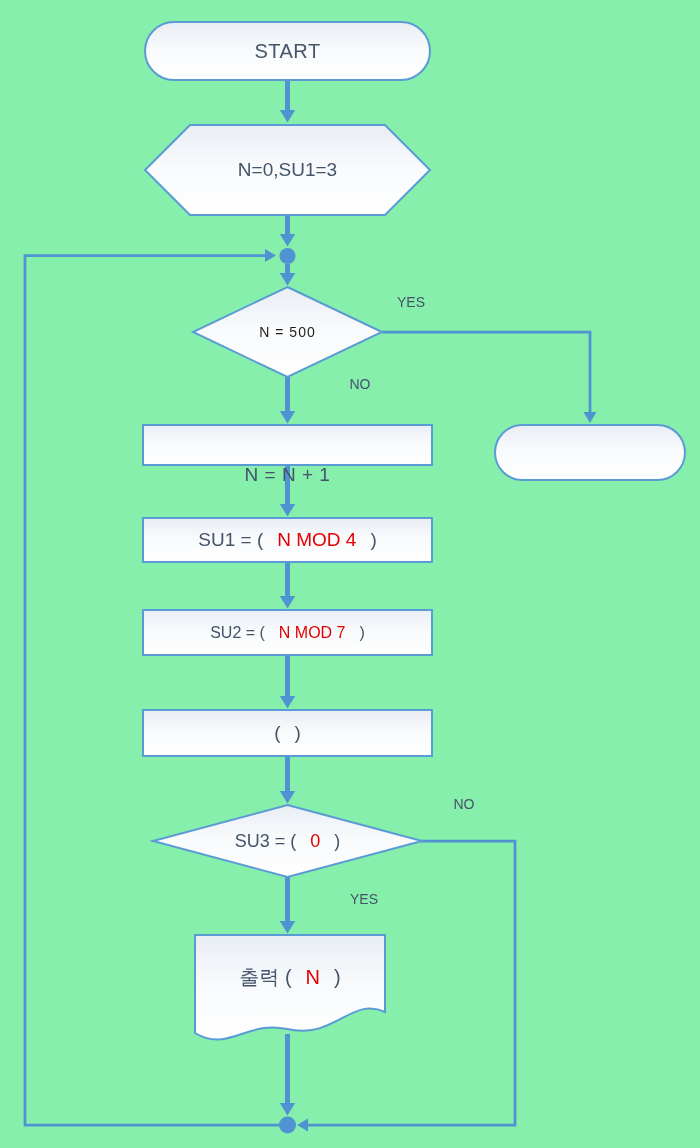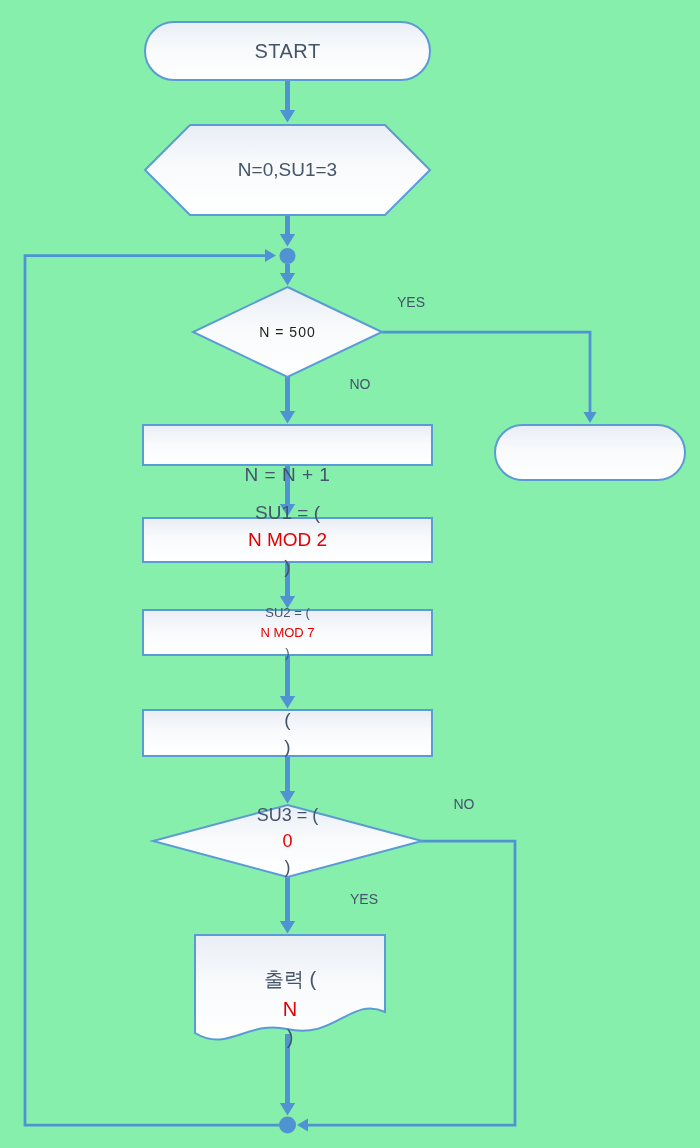--- a/index.html
+++ b/index.html
@@ -12,7 +12,7 @@
     position:absolute;display:flex;align-items:center;justify-content:center;
     color:#44546a;white-space:nowrap;
   }
-  .gap{gap:5px;flex-direction:column;}
+  .gap{gap:14px;}
   .red{color:#e30000;}
   .dark{color:#44546a;}
   #t-start{left:145px;top:22px;width:285px;height:58px;font-size:20px;letter-spacing:.5px;}

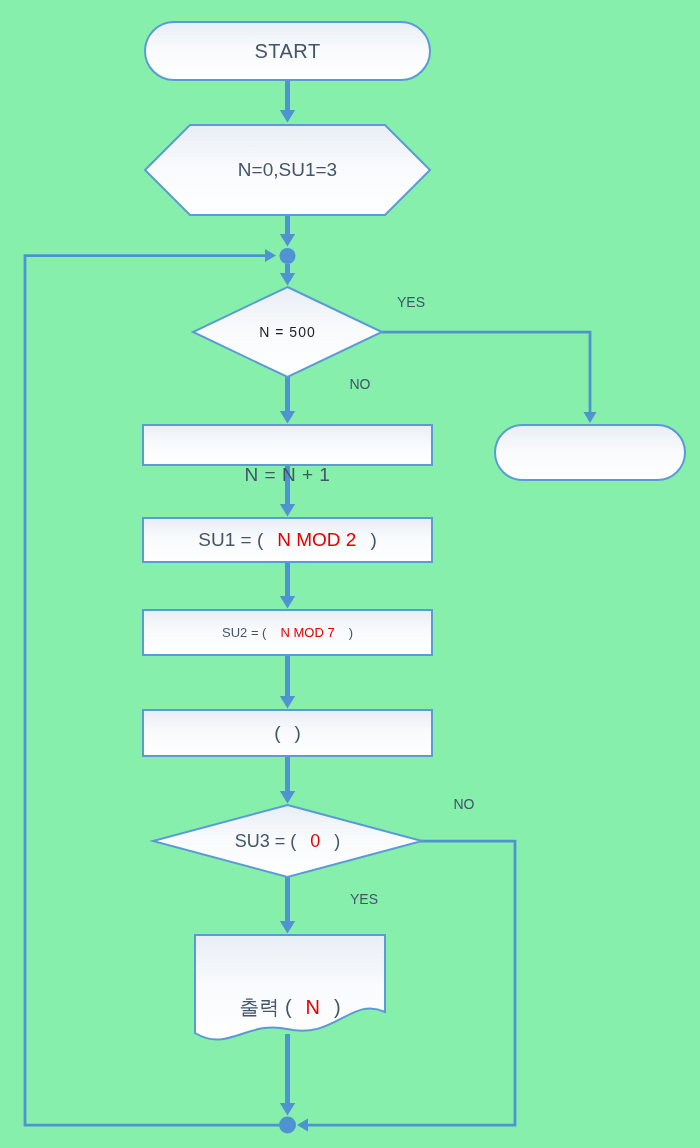--- a/index.html
+++ b/index.html
@@ -97,7 +97,7 @@
 
   <div class="txt gap" id="t-r2">
     <span class="dark">SU1 = (</span>
-    <span class="red">N MOD 2</span>
+    <span class="red">N MOD 4</span>
     <span class="dark">)</span>
   </div>
 

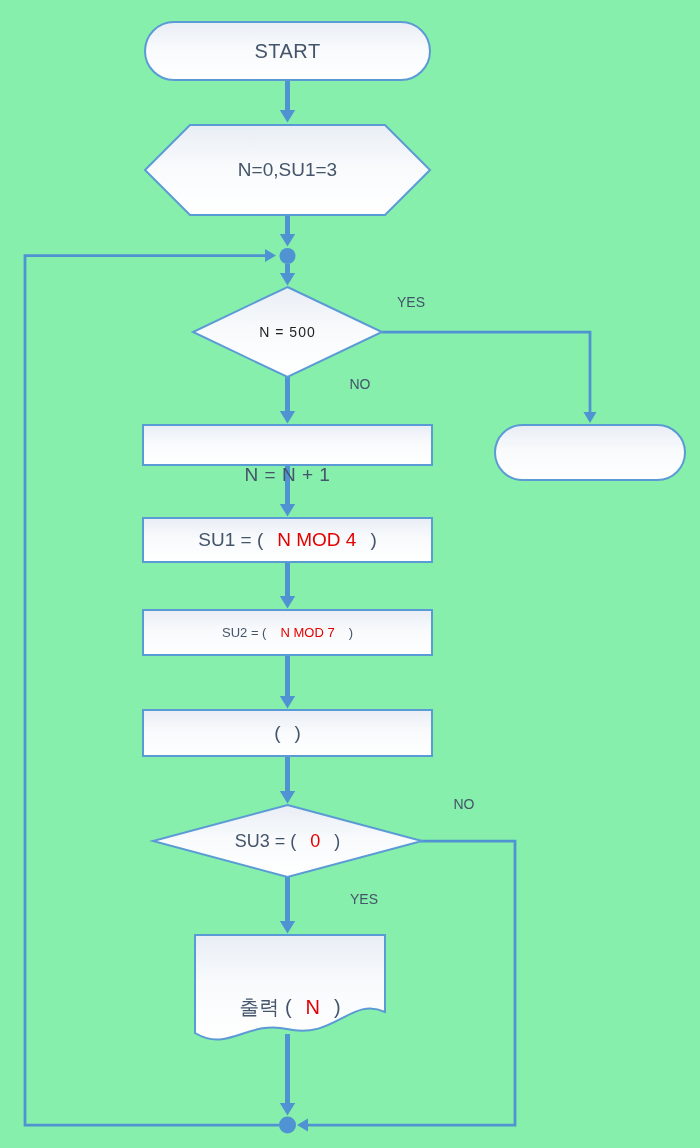--- a/index.html
+++ b/index.html
@@ -23,7 +23,7 @@
   #t-end{left:495px;top:425px;width:190px;height:55px;font-size:20px;letter-spacing:.5px;}
   #t-r1{left:143px;top:425px;width:289px;height:40px;font-size:19px;letter-spacing:.5px;margin-top:30px;}
   #t-r2{left:143px;top:518px;width:289px;height:44px;font-size:19px;}
-  #t-r3{left:143px;top:610px;width:289px;height:45px;font-size:13px;}
+  #t-r3{left:143px;top:610px;width:289px;height:45px;font-size:16px;}
   #t-r4{left:143px;top:710px;width:289px;height:46px;font-size:19px;}
   #t-d2{left:153px;top:805px;width:269px;height:72px;font-size:18px;}
   #t-no2{left:440px;top:794px;width:48px;height:20px;font-size:14px;}

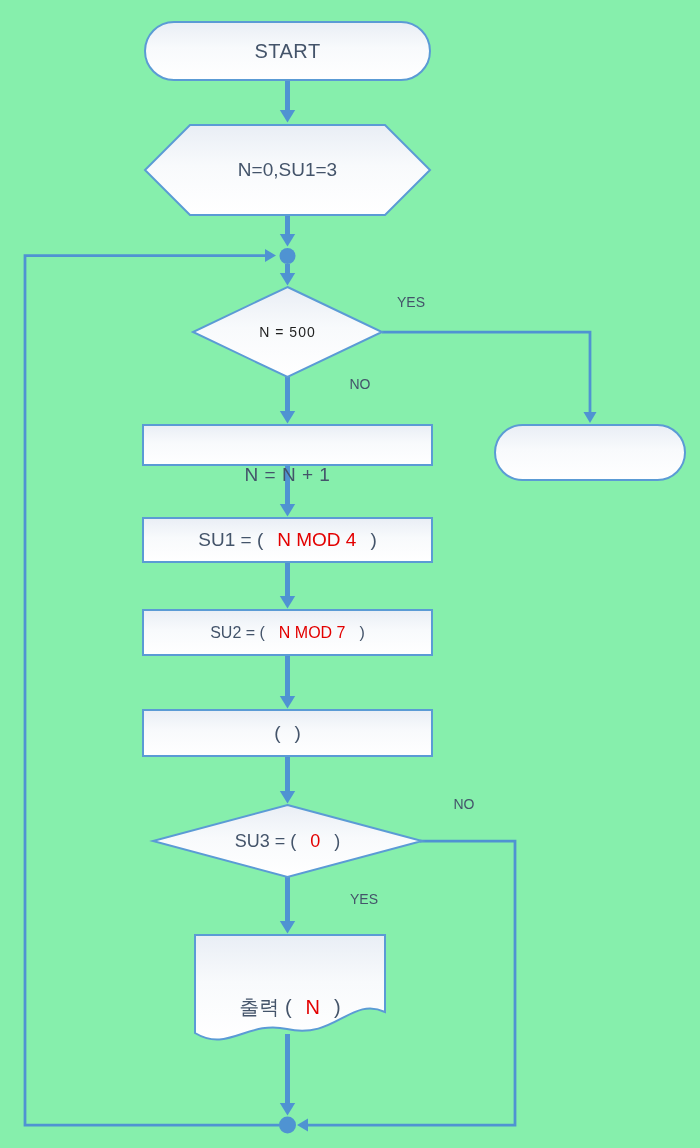--- a/index.html
+++ b/index.html
@@ -28,7 +28,7 @@
   #t-d2{left:153px;top:805px;width:269px;height:72px;font-size:18px;}
   #t-no2{left:440px;top:794px;width:48px;height:20px;font-size:14px;}
   #t-yes2{left:340px;top:889px;width:48px;height:20px;font-size:14px;}
-  #t-out{left:195px;top:965px;width:190px;height:84px;font-size:20px;}
+  #t-out{left:195px;top:935px;width:190px;height:84px;font-size:20px;}
 </style>
 </head>
 <body>

